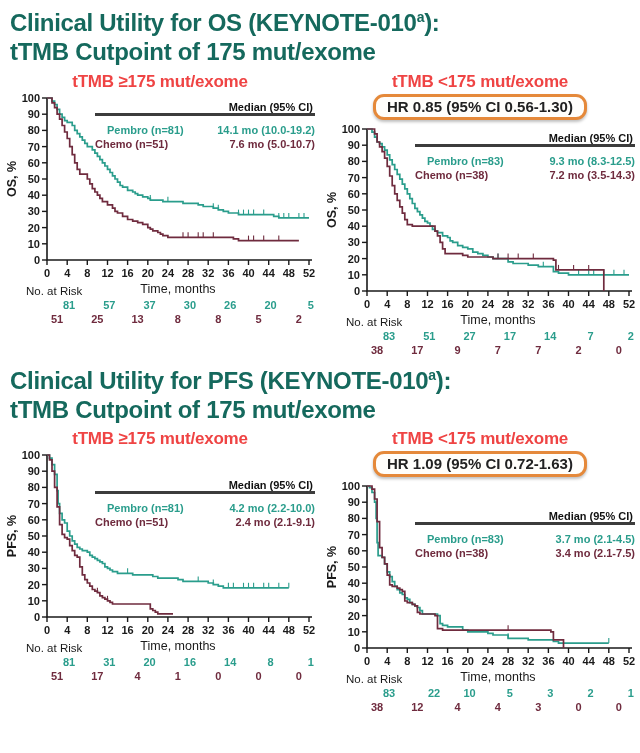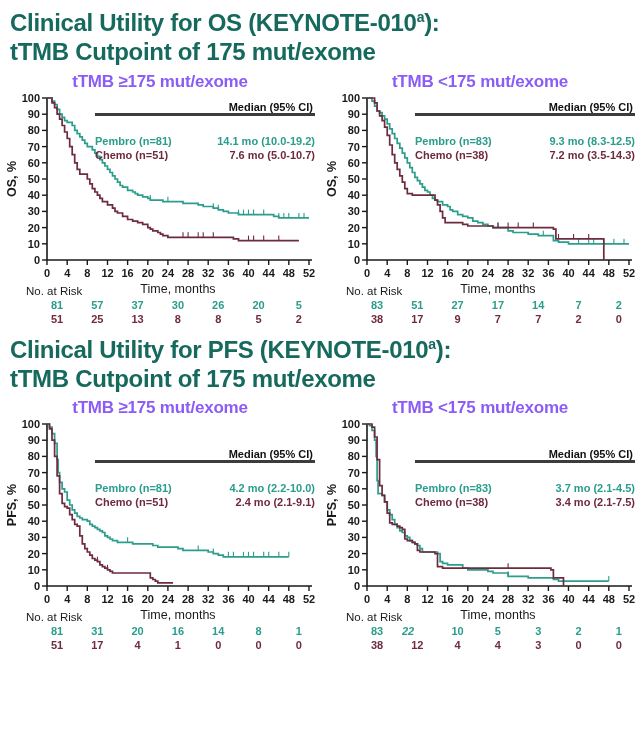--- a/index.html
+++ b/index.html
@@ -10,7 +10,7 @@
   .section-title sup{font-size:14px;}
   .charts-row{display:flex;}
   .chart-block{width:320px;position:relative;}
-  .chart-subtitle{text-align:center;font-size:17px;font-weight:bold;color:#8b5cf6;
+  .chart-subtitle{text-align:center;font-size:17px;font-weight:bold;color:#ef4444;
     margin-top:1px;letter-spacing:-0.2px;}
   .hr-box{width:fit-content;margin:2px auto 3px auto;border:3px solid var(--orange);
     border-radius:11px;padding:1px 11px 2px 11px;font-size:15px;font-weight:bold;

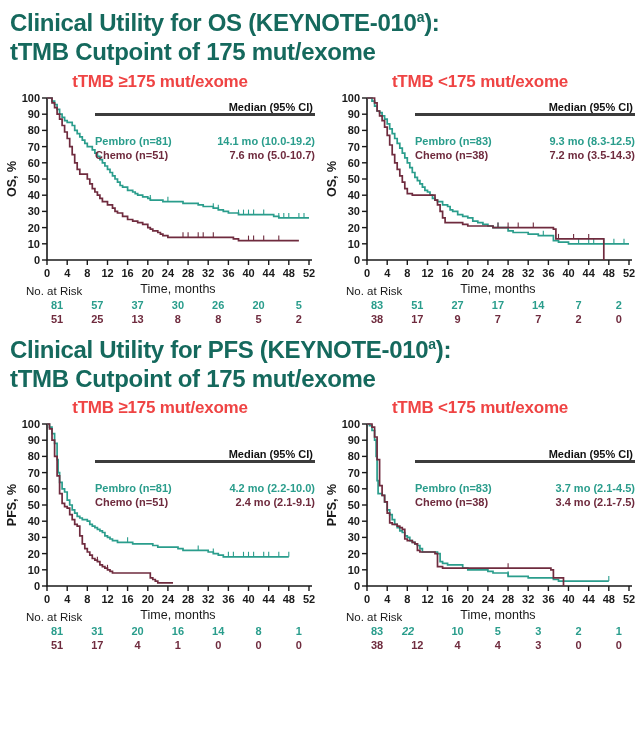--- a/index.html
+++ b/index.html
@@ -23,7 +23,7 @@
   .legend-top{top:9px;}
   .legend-low{top:30px;}
   .legend-header{text-align:right;padding-right:2px;color:#111;
-    border-bottom:3px solid #3c3c3c;padding-bottom:0px;margin-bottom:18px;}
+    border-bottom:3px solid #3c3c3c;padding-bottom:0px;margin-bottom:7px;}
   .legend-row{display:flex;justify-content:space-between;line-height:1.3;}
   .c-pembro{color:var(--pembro);}
   .c-chemo{color:var(--chemo);}

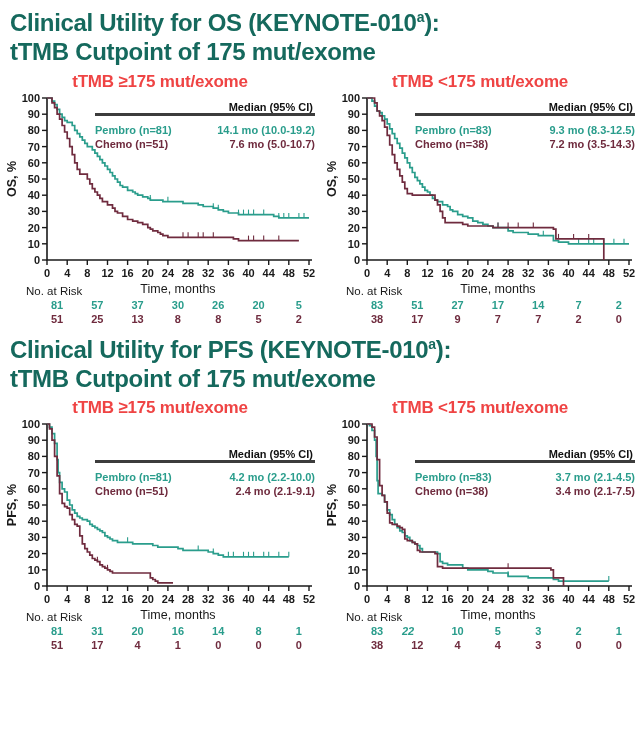--- a/index.html
+++ b/index.html
@@ -163,6 +163,7 @@
 
     <div class="chart-block">
       <div class="chart-subtitle">tTMB &lt;175 mut/exome</div>
+      <div class="hr-box">HR 0.85 (95% CI 0.56-1.30)</div>
       <div class="plot-wrap">
         <svg class="km" width="310" height="190">
             <path d="M42,6 L42,168 L307,168" fill="none" stroke="#1A1A1A" stroke-width="1.6"></path>

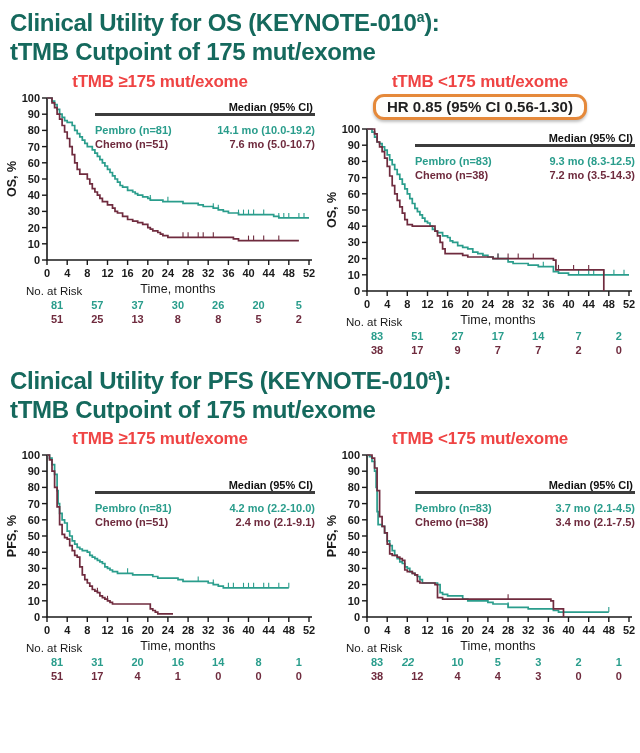--- a/index.html
+++ b/index.html
@@ -25,7 +25,7 @@
   .legend-header{text-align:right;padding-right:2px;color:#111;
     border-bottom:3px solid #3c3c3c;padding-bottom:0px;margin-bottom:7px;}
   .legend-row{display:flex;justify-content:space-between;line-height:1.3;}
-  .c-pembro{color:var(--pembro);}
+  .c-pembro{color:var(--pembro);margin-left:12px;}
   .c-chemo{color:var(--chemo);}
   .risk-header{position:relative;height:17px;font-weight:normal;}
   .risk-label{position:absolute;left:26px;top:3px;font-size:11.5px;}

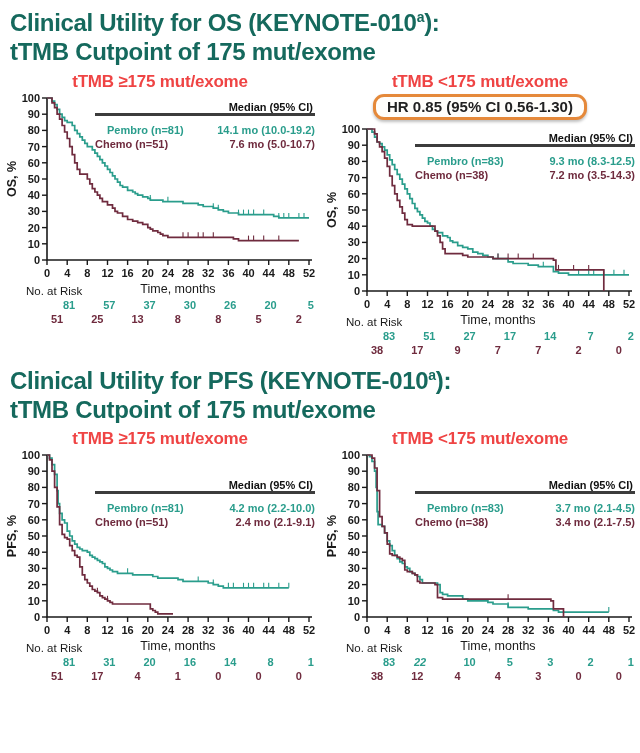--- a/index.html
+++ b/index.html
@@ -393,6 +393,7 @@
 
     <div class="chart-block">
       <div class="chart-subtitle">tTMB &lt;175 mut/exome</div>
+      <div class="hr-box">HR 1.09 (95% CI 0.72-1.63)</div>
       <div class="plot-wrap">
         <svg class="km" width="310" height="190">
             <path d="M42,6 L42,168 L307,168" fill="none" stroke="#1A1A1A" stroke-width="1.6"></path>

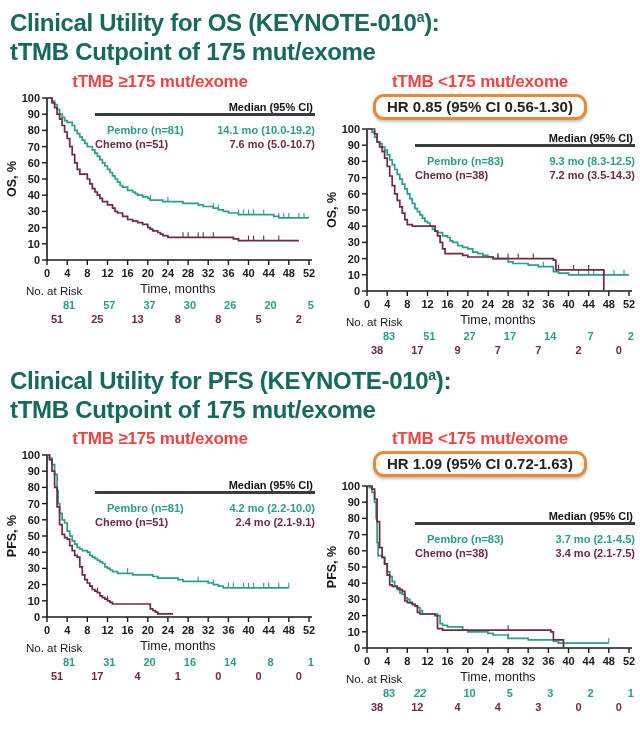--- a/index.html
+++ b/index.html
@@ -472,7 +472,7 @@
       </div>
       <div class="risk-row c-pembro">
           <span style="left: 47px;">83</span>
-          <span style="left: 78px; font-style: italic;">22</span>
+          <span style="left: 92px;">22</span>
           <span style="left: 127.615px;">10</span>
           <span style="left: 167.923px;">5</span>
           <span style="left: 208.231px;">3</span>

